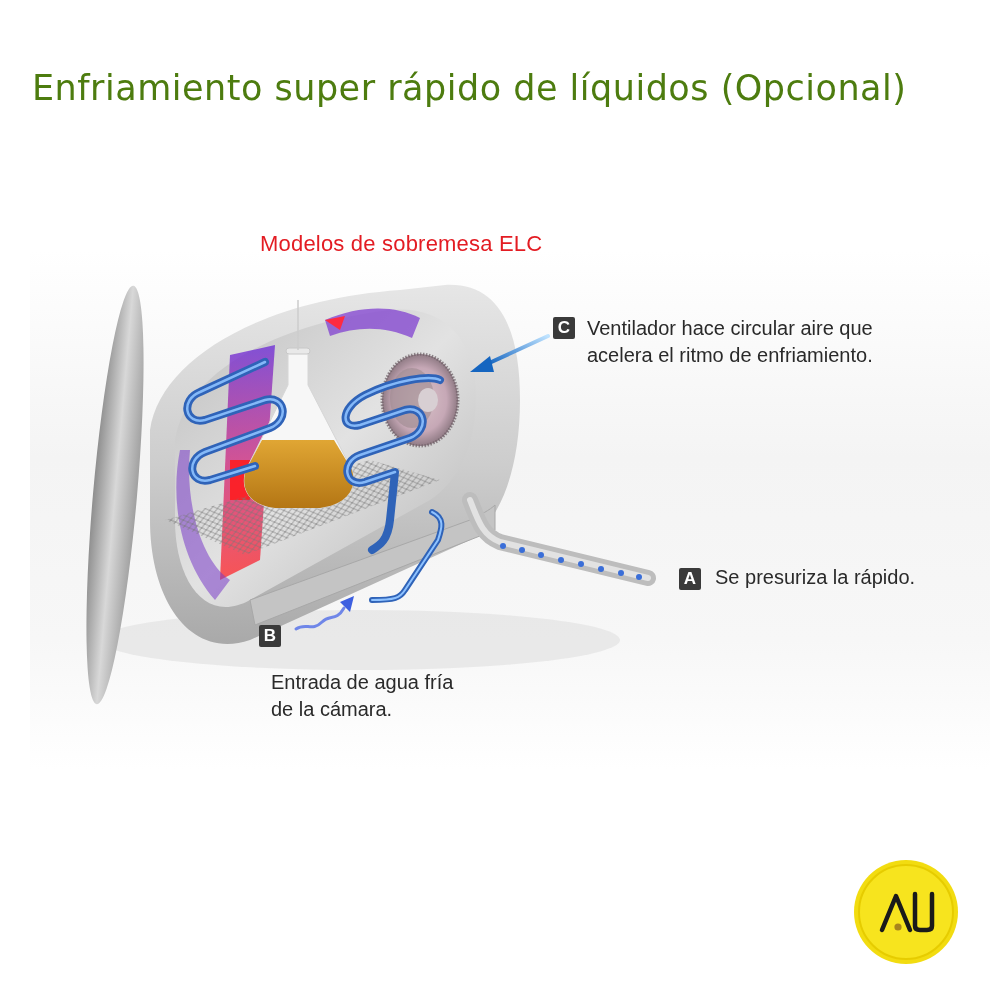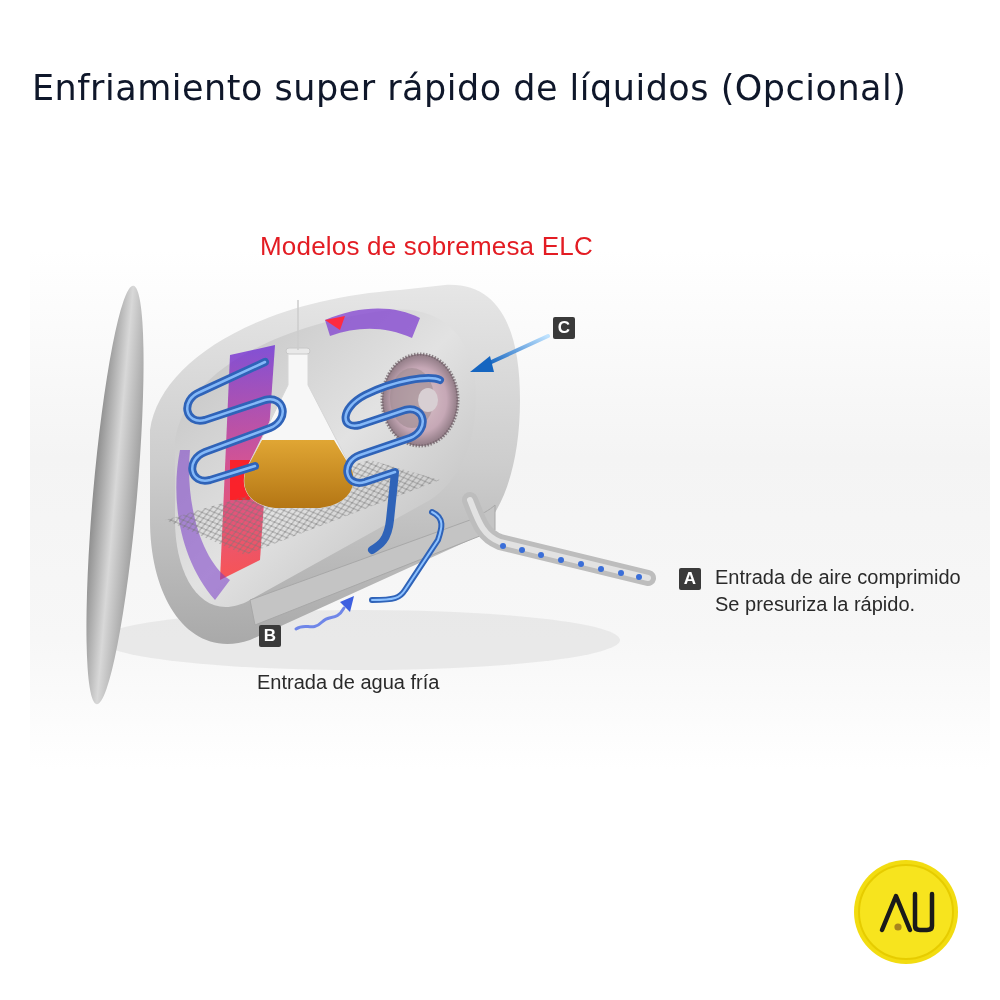--- a/index.html
+++ b/index.html
@@ -9,7 +9,7 @@
   .page-title {
     position: absolute; left: 32px; top: 68px; width: 940px;
     font-family: "DejaVu Sans", sans-serif; font-size: 35px; font-weight: 400;
-    color: #0f172a; letter-spacing: 0.5px; white-space: nowrap;
+    color: #4d7c0f; letter-spacing: 0.5px; white-space: nowrap;
   }
   .panel {
     position: absolute; left: 30px; top: 250px; width: 960px; height: 520px;

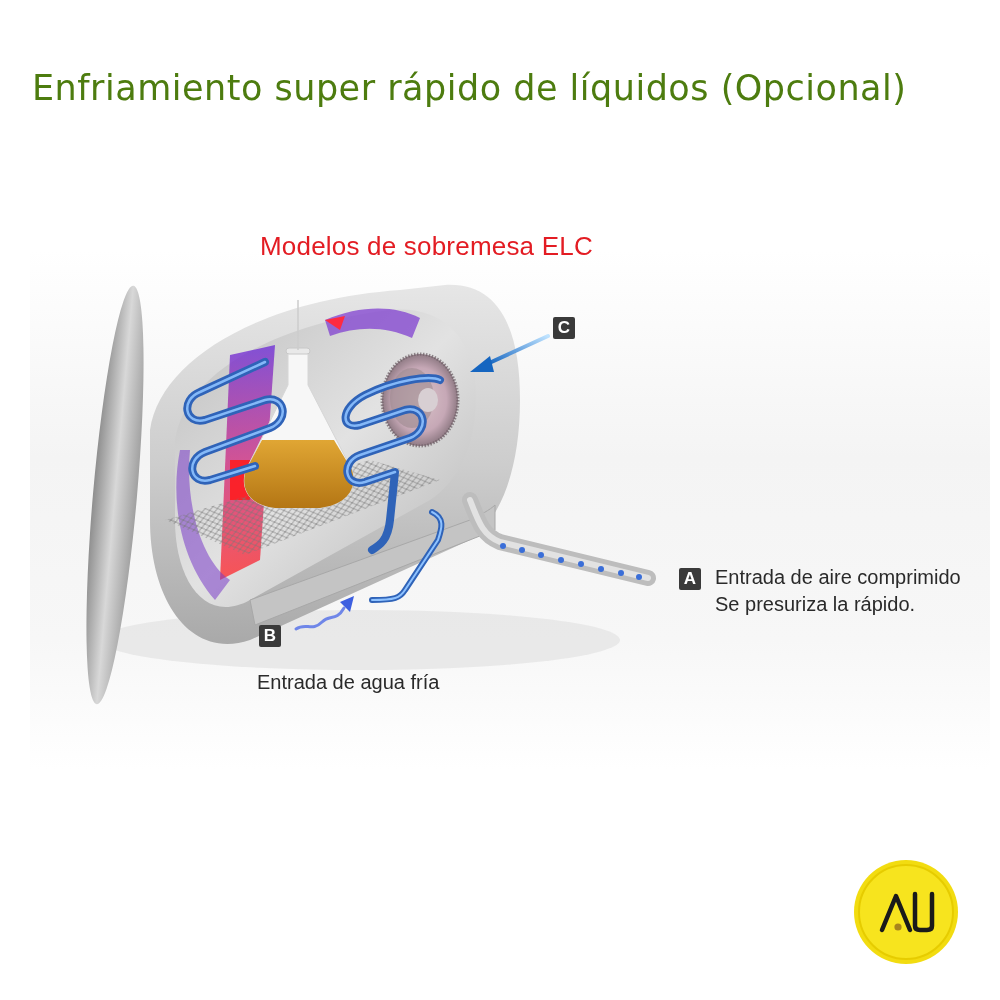--- a/index.html
+++ b/index.html
@@ -17,7 +17,7 @@
   }
   .subtitle {
     position: absolute; left: 260px; top: 231px;
-    font-family: "Liberation Sans", sans-serif; font-size: 26px; font-weight: 400;
+    font-family: "Liberation Sans", sans-serif; font-size: 22px; font-weight: 400;
     color: #e31c23; white-space: nowrap; letter-spacing: 0.2px;
   }
   .diagram { position: absolute; left: 0; top: 0; width: 1000px; height: 1000px; }

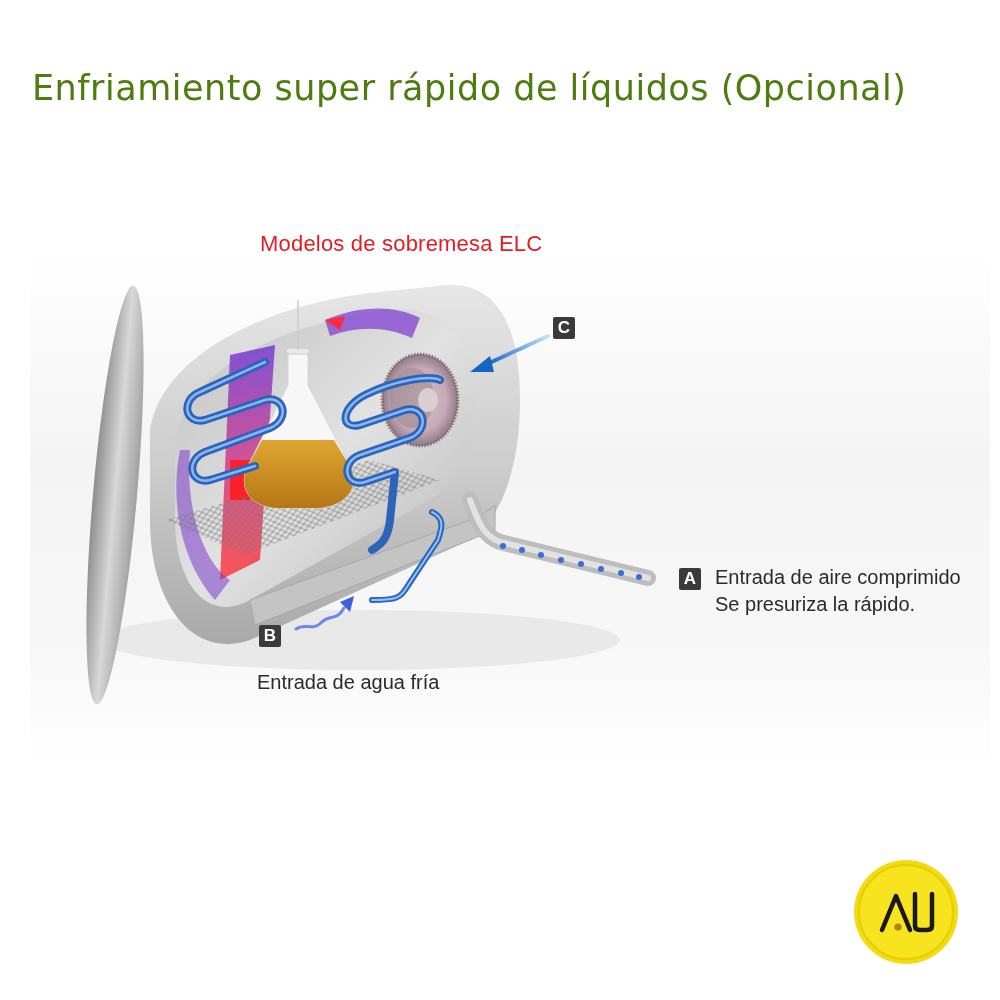--- a/index.html
+++ b/index.html
@@ -154,6 +154,10 @@
 
 <div class="callout" id="callout-c">
   <span class="badge">C</span>
+  <div class="callout-text">
+    <span>Ventilador hace circular aire que</span>
+    <span>acelera el ritmo de enfriamiento.</span>
+  </div>
 </div>
 
 <div class="callout" id="callout-a">

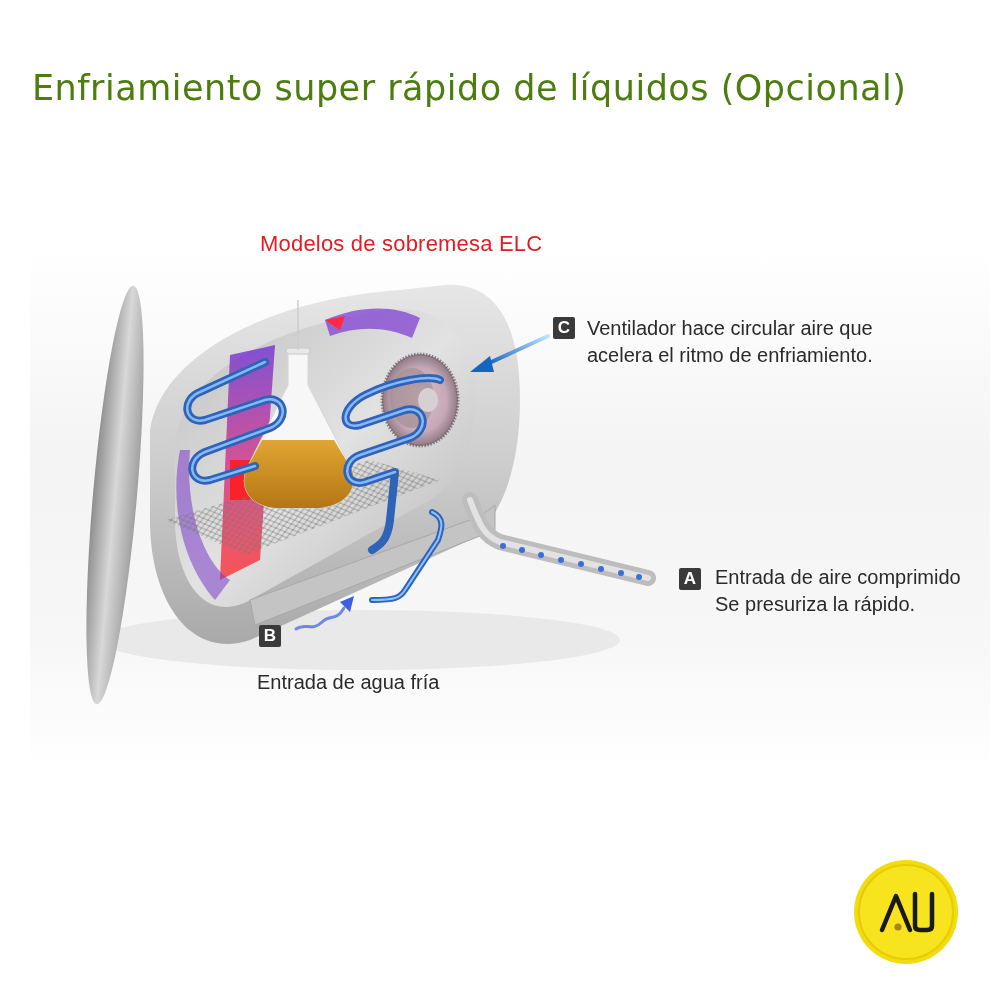--- a/index.html
+++ b/index.html
@@ -163,7 +163,6 @@
 <div class="callout" id="callout-a">
   <span class="badge">A</span>
   <div class="callout-text">
-    <span>Entrada de aire comprimido</span>
     <span>Se presuriza la rápido.</span>
   </div>
 </div>

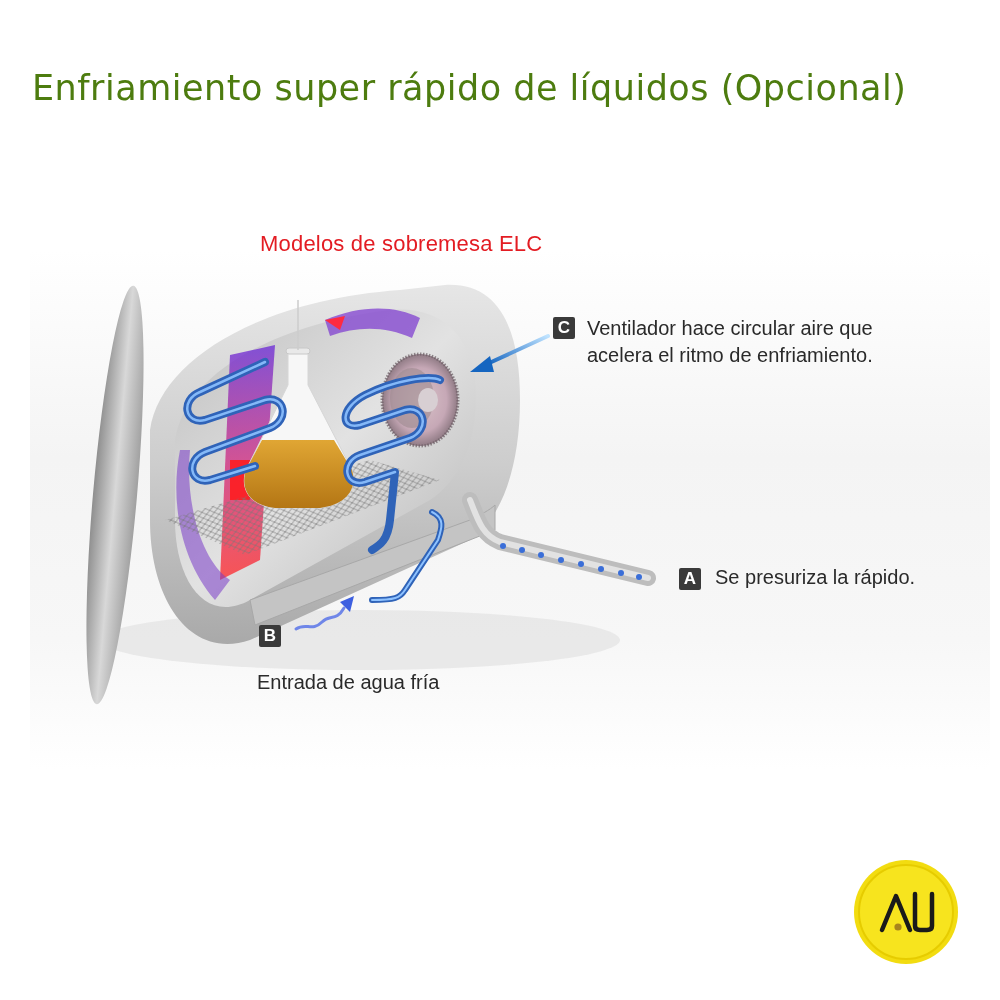--- a/index.html
+++ b/index.html
@@ -40,7 +40,7 @@
   #callout-a { left: 679px; top: 564px; }
   #callout-a .badge { margin-top: 4px; margin-right: 14px; }
   #badge-b-wrap { position: absolute; left: 259px; top: 625px; }
-  #callout-b-text { position: absolute; left: 257px; top: 669px; }
+  #callout-b-text { position: absolute; left: 271px; top: 669px; }
 
   .logo { position: absolute; left: 852px; top: 858px; width: 108px; height: 108px; }
 </style>

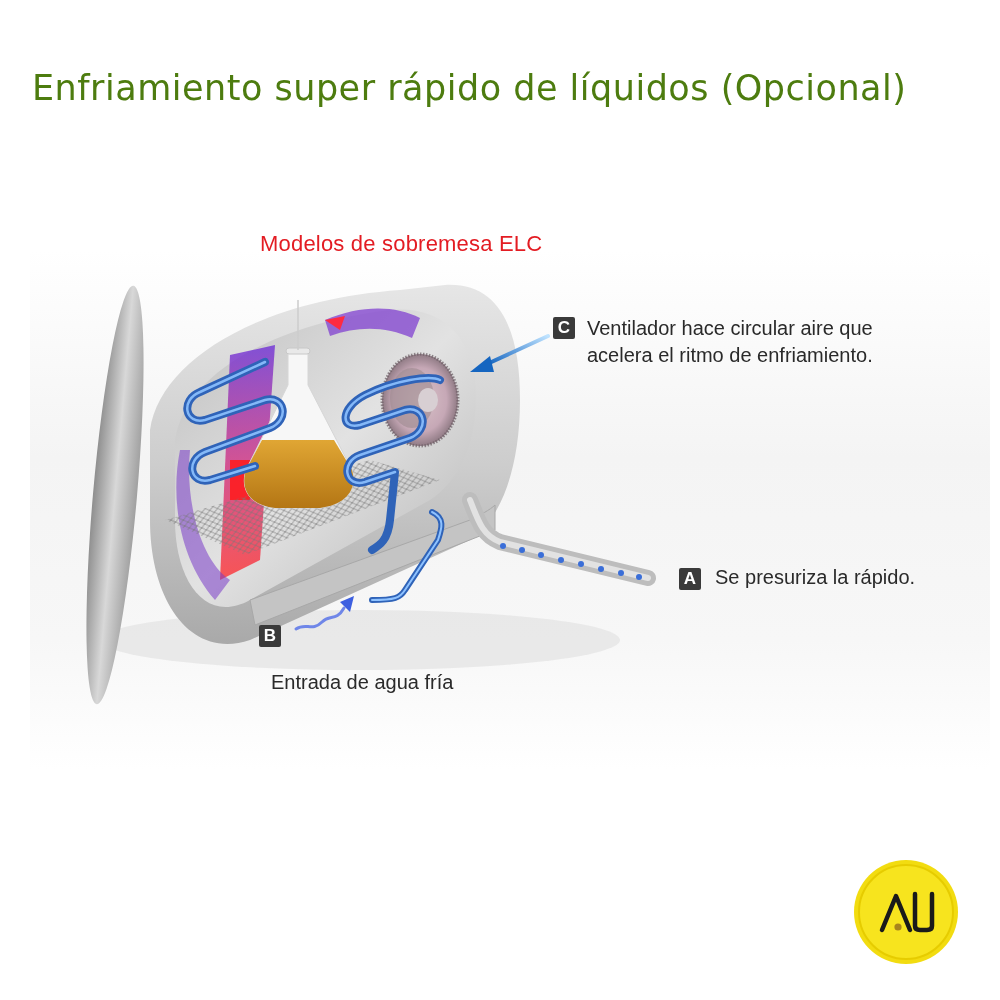--- a/index.html
+++ b/index.html
@@ -172,6 +172,7 @@
 </div>
 <div class="callout-text" id="callout-b-text">
   <span>Entrada de agua fría</span>
+  <span>de la cámara.</span>
 </div>
 
 <svg class="logo" viewBox="0 0 108 108" xmlns="http://www.w3.org/2000/svg">

